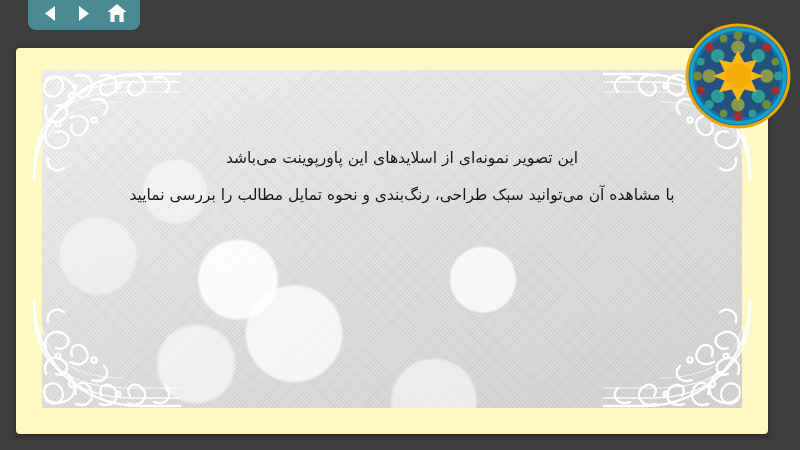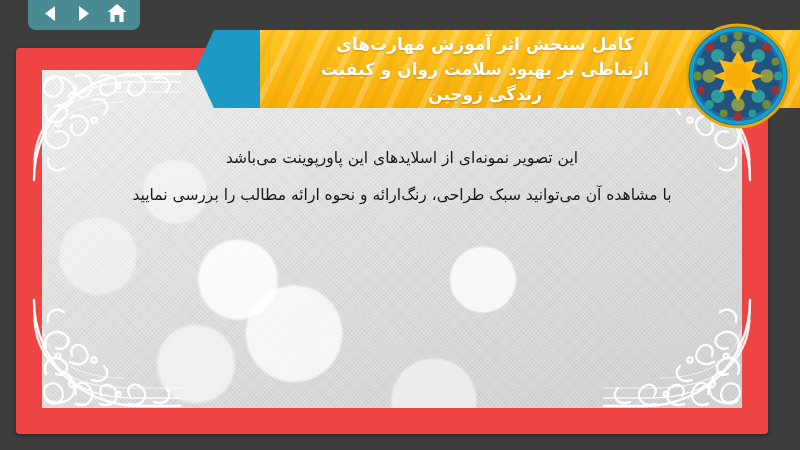--- a/index.html
+++ b/index.html
@@ -231,15 +231,6 @@
     </div>
   </div>
 
-  <div id="banner">
-    <div id="banner-yellow"></div>
-    <div id="banner-tail"></div>
-    <div id="title-text">
-      <div>کامل سنجش اثر آموزش مهارت‌های</div>
-      <div>ارتباطی بر بهبود سلامت روان و کیفیت</div>
-      <div>زندگی زوجین</div>
-    </div>
-  </div>
 
   <svg id="medallion" viewBox="0 0 120 120">
     <defs>

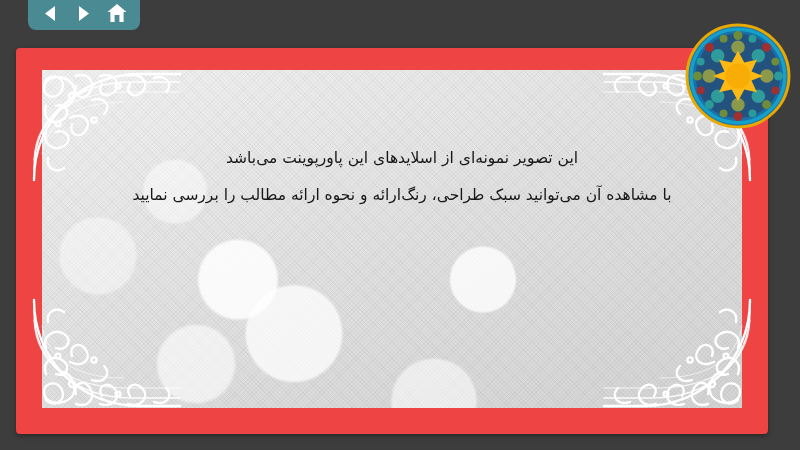--- a/index.html
+++ b/index.html
@@ -40,7 +40,7 @@
     position:absolute;
     left:16px;top:48px;
     width:752px;height:386px;
-    background:#ef4444;
+    background:#fef9c3;
     border-radius:4px;
     box-shadow:0 2px 5px rgba(0,0,0,.35);
     overflow:hidden;

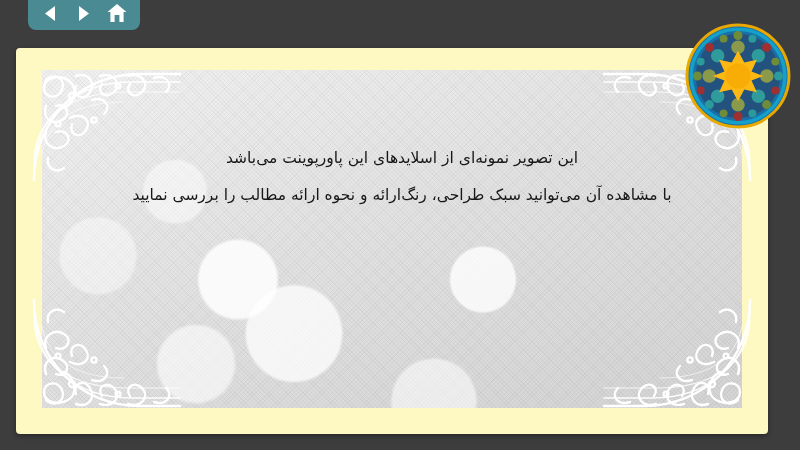--- a/index.html
+++ b/index.html
@@ -227,7 +227,7 @@
 
     <div id="bodytext">
       <p>این تصویر نمونه‌ای از اسلایدهای این پاورپوینت می‌باشد</p>
-      <p>با مشاهده آن می‌توانید سبک طراحی، رنگ‌ارائه و نحوه ارائه مطالب را بررسی نمایید</p>
+      <p>با مشاهده آن می‌توانید سبک طراحی، رنگ‌بندی و نحوه تمایل مطالب را بررسی نمایید</p>
     </div>
   </div>
 

